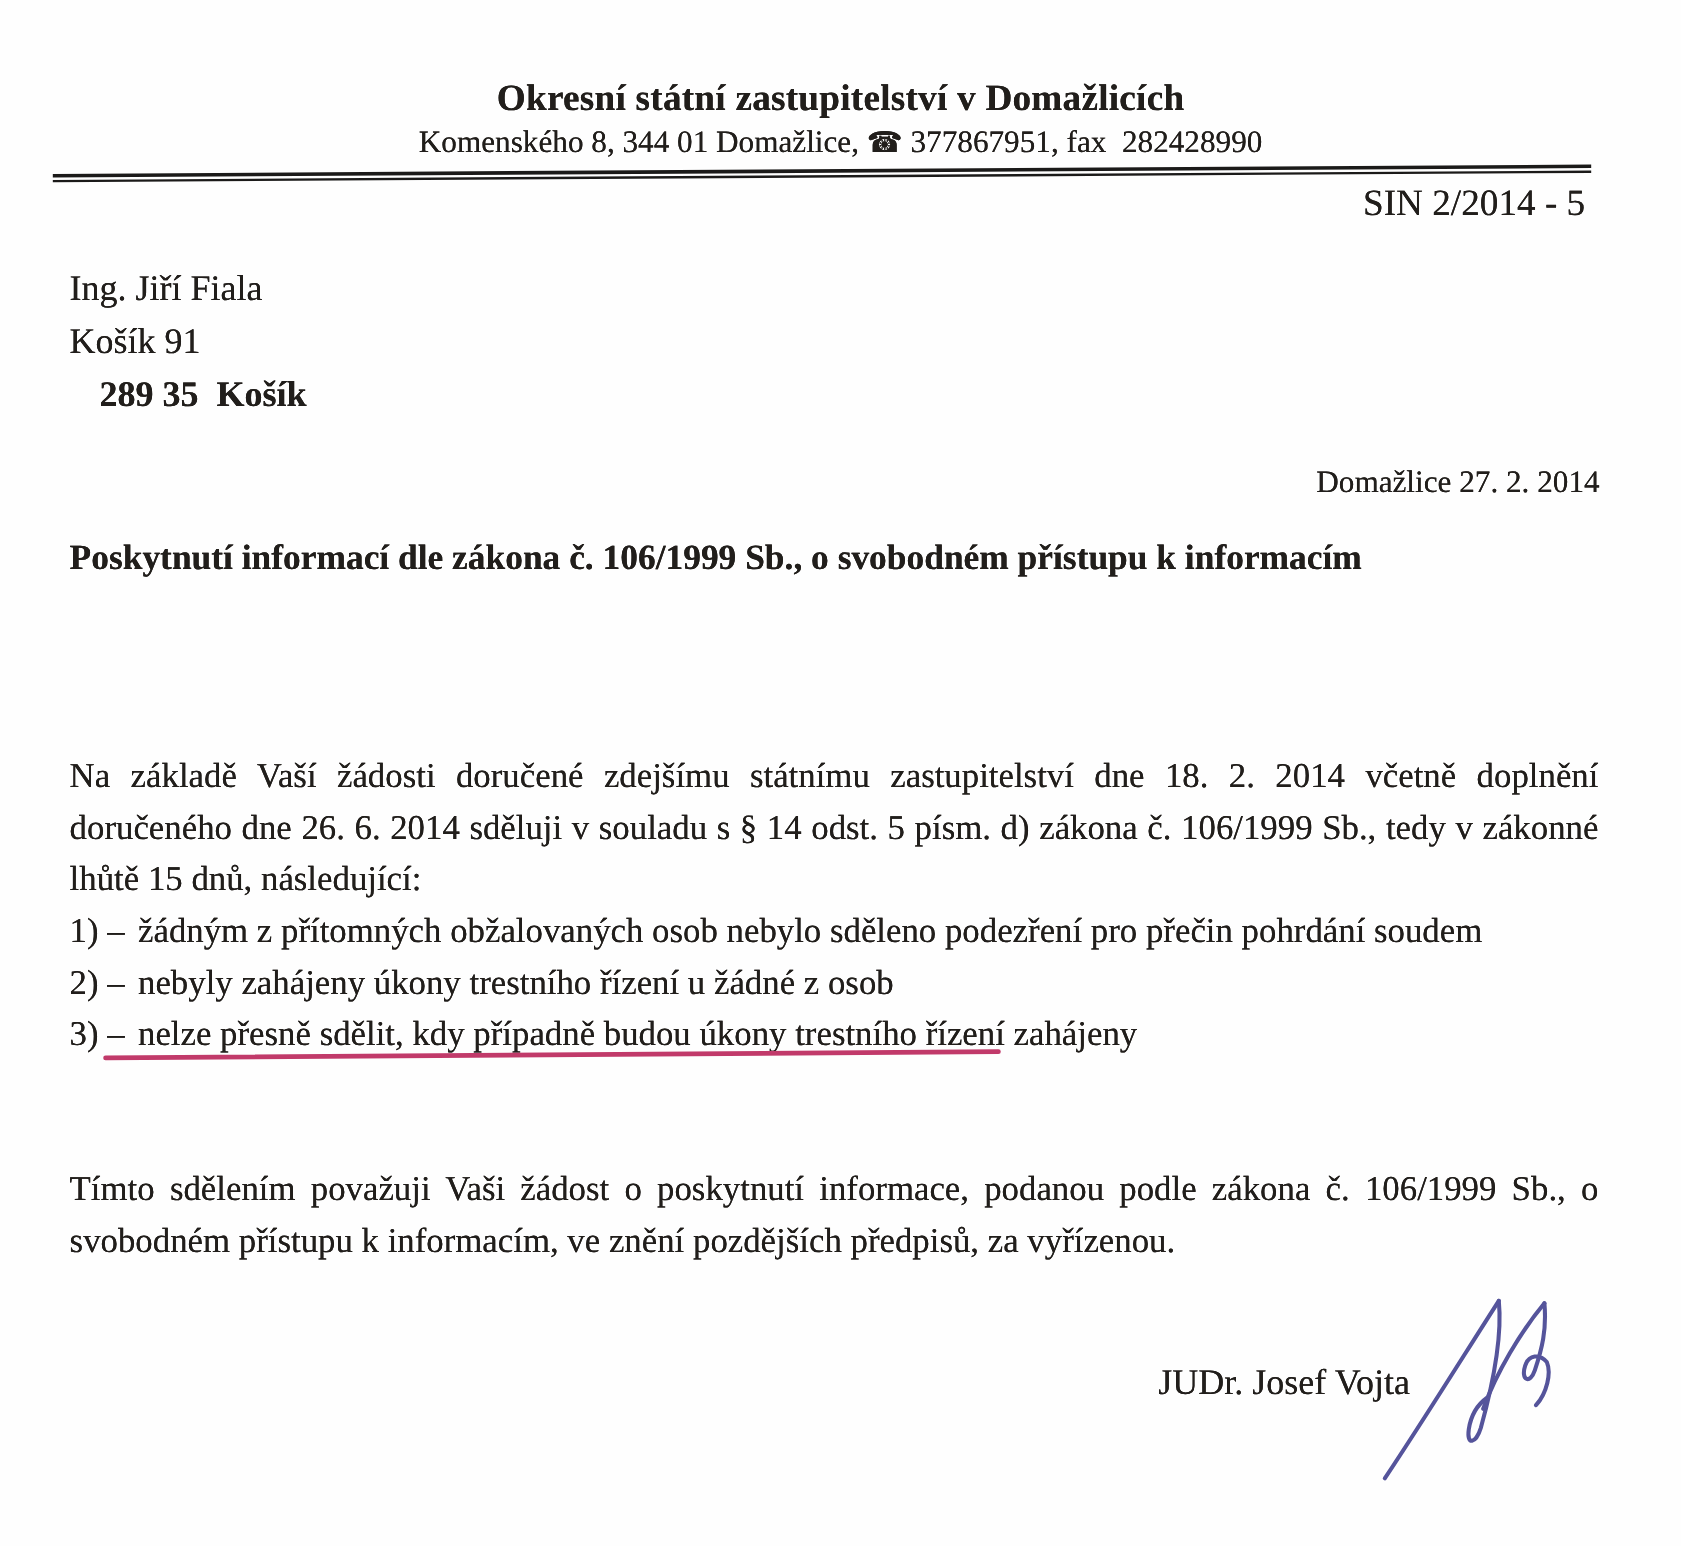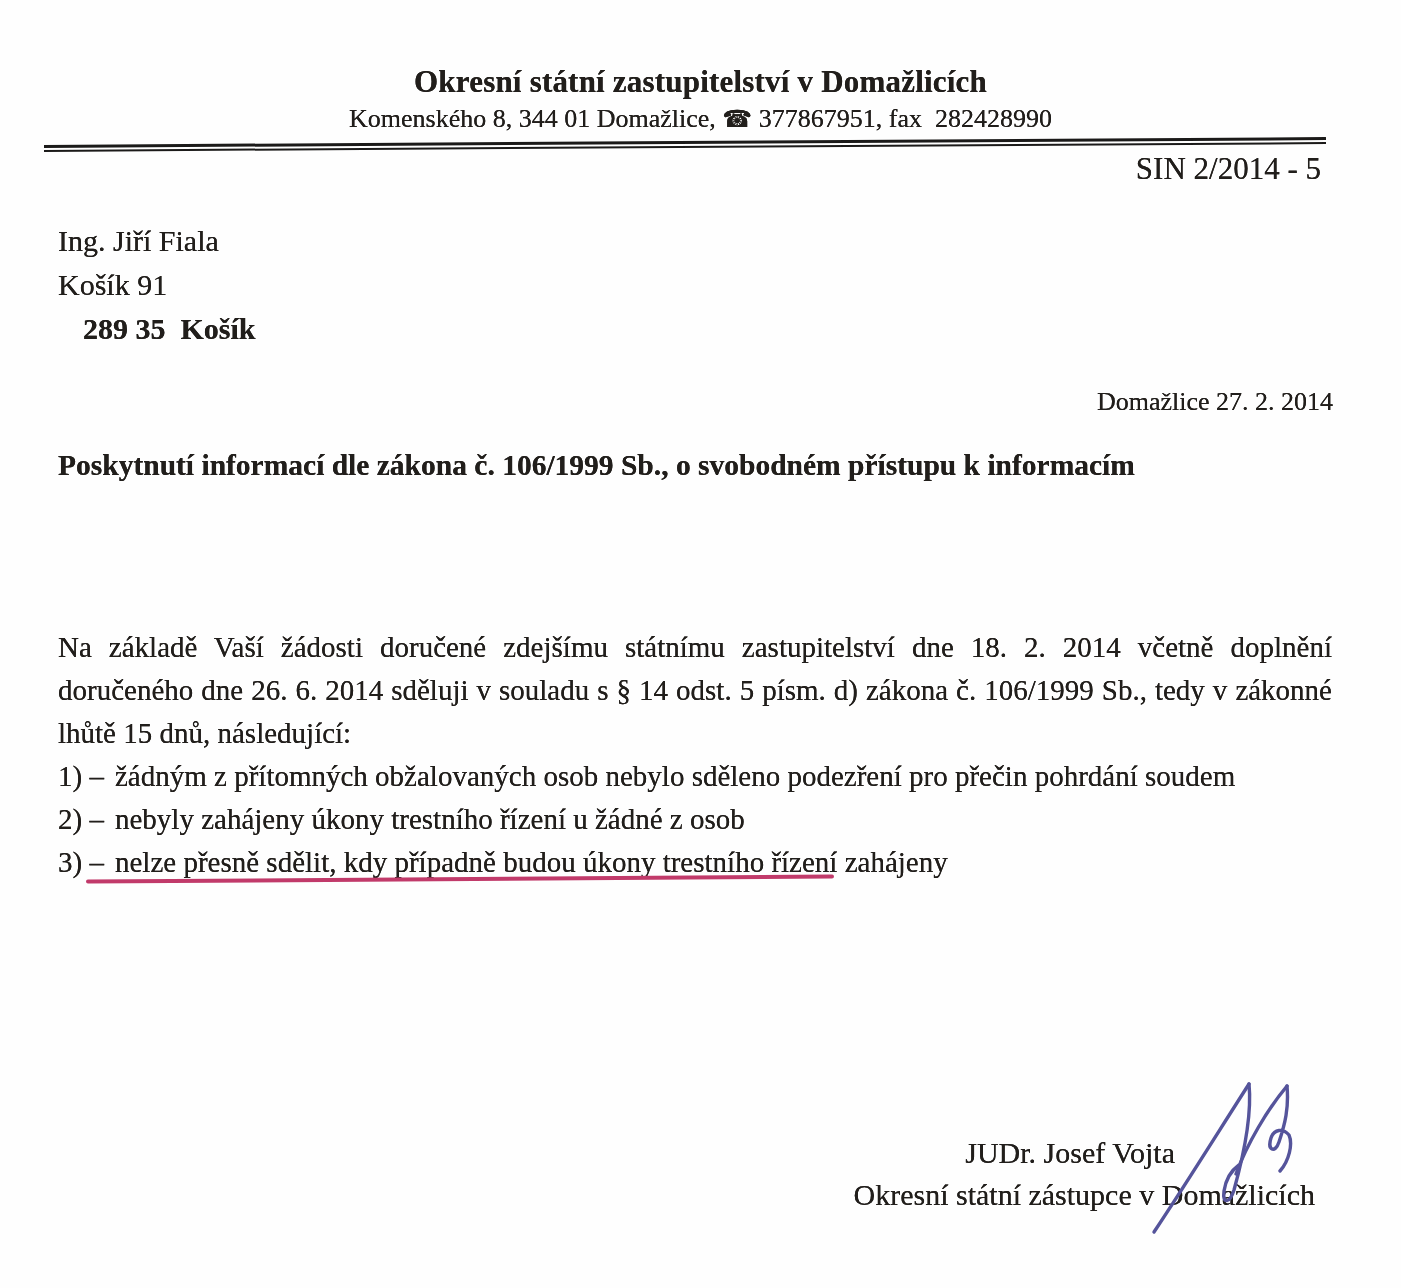--- a/index.html
+++ b/index.html
@@ -103,6 +103,7 @@
 
   <div class="abs red-underline"></div>
 
+  <p class="abs para para-2">Tímto sdělením považuji Vaši žádost o poskytnutí informace, podanou podle zákona č. 106/1999 Sb., o svobodném přístupu k informacím, ve znění pozdějších předpisů, za vyřízenou.</p>
 
   <div class="abs sig-name">JUDr. Josef Vojta</div>
   <div class="abs sig-title">Okresní státní zástupce v Domažlicích</div>

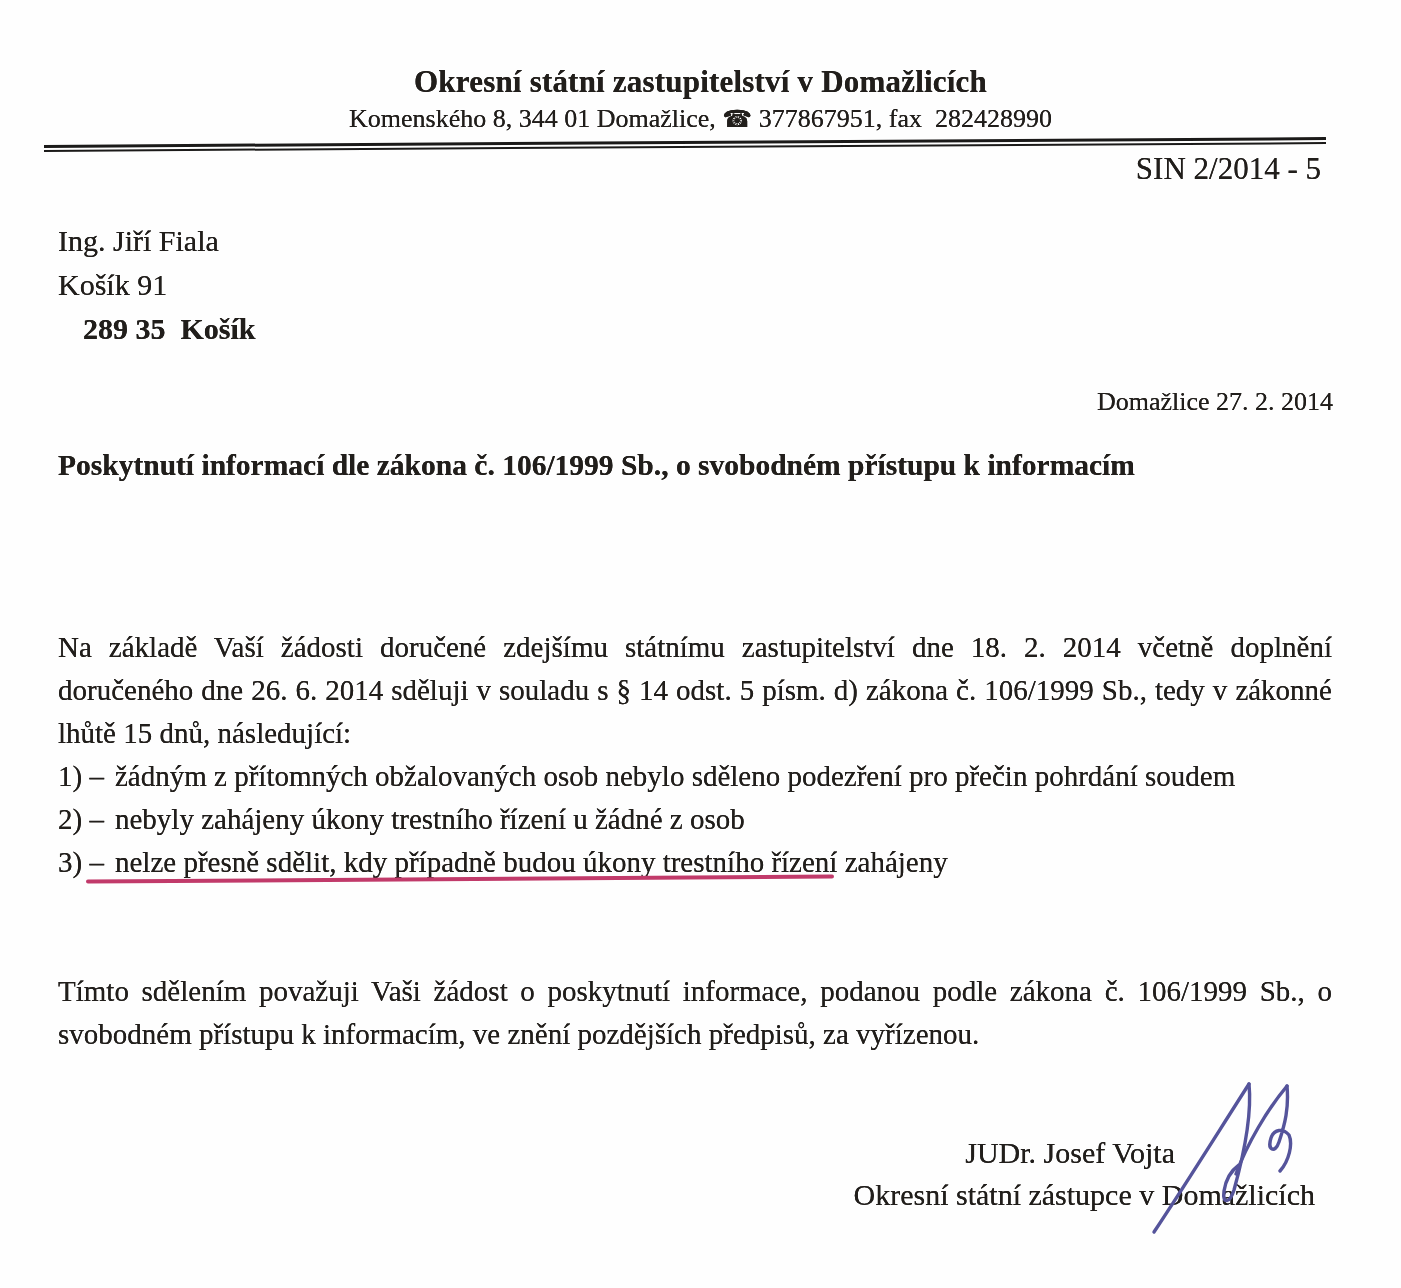--- a/index.html
+++ b/index.html
@@ -106,7 +106,6 @@
   <p class="abs para para-2">Tímto sdělením považuji Vaši žádost o poskytnutí informace, podanou podle zákona č. 106/1999 Sb., o svobodném přístupu k informacím, ve znění pozdějších předpisů, za vyřízenou.</p>
 
   <div class="abs sig-name">JUDr. Josef Vojta</div>
-  <div class="abs sig-title">Okresní státní zástupce v Domažlicích</div>
 
   <svg class="abs sig-scribble" viewBox="0 0 178 172" aria-hidden="true">
     <path d="M 8 160 C 40 112, 76 54, 103 12"></path>

